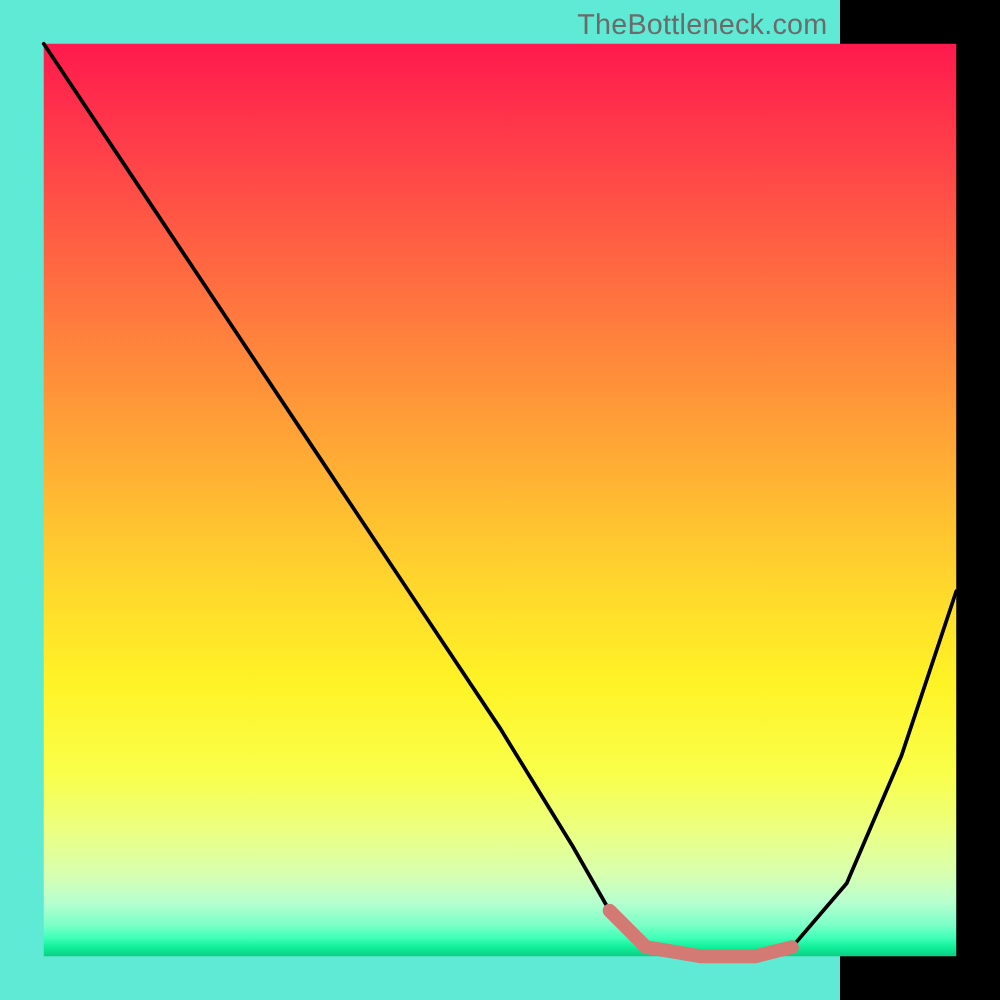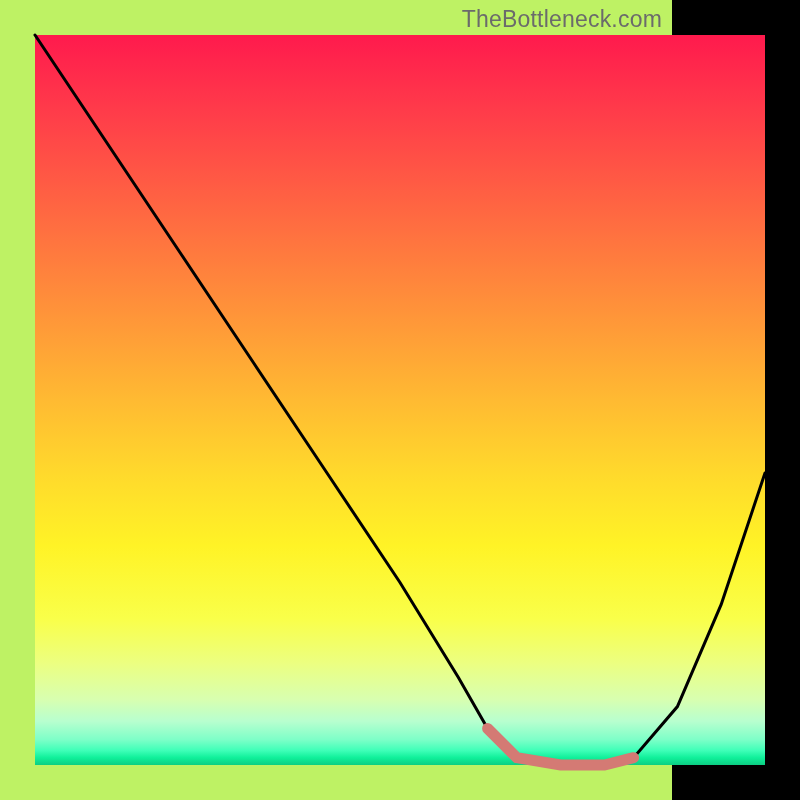--- a/index.html
+++ b/index.html
@@ -17,7 +17,7 @@
     top: 0;
     width: 672px;
     height: 800px;
-    background: #bef264;
+    background: #5eead4;
   }
   .plot-area {
     position: absolute;

